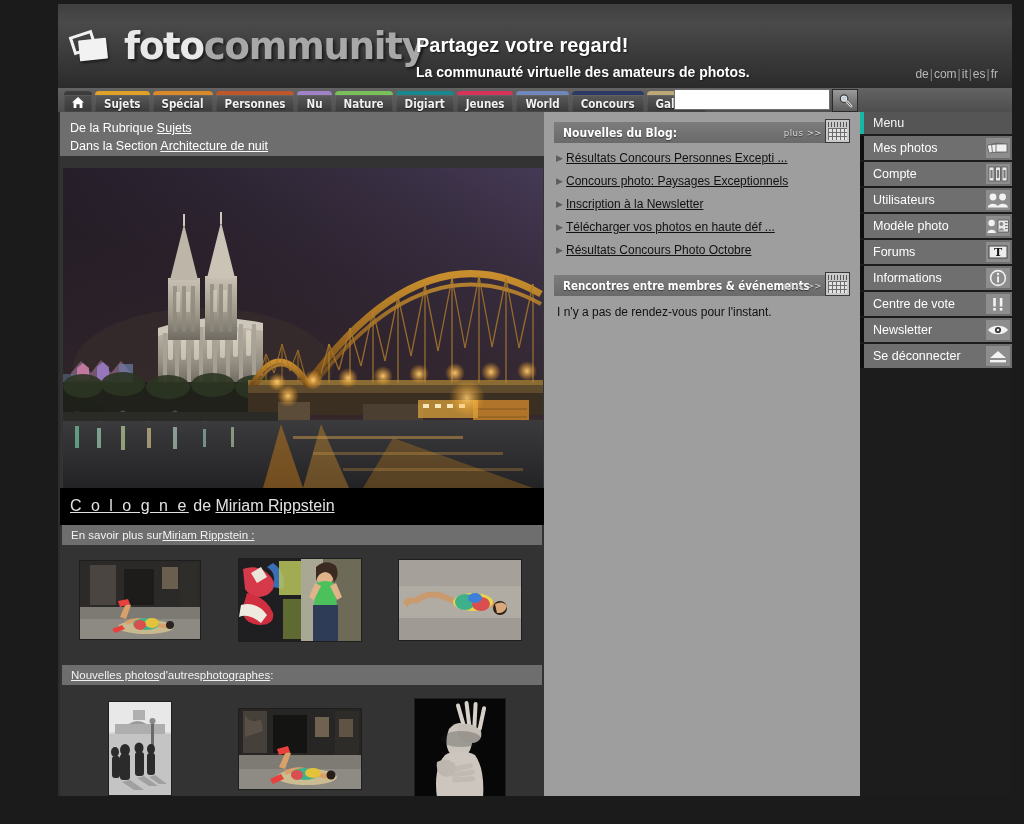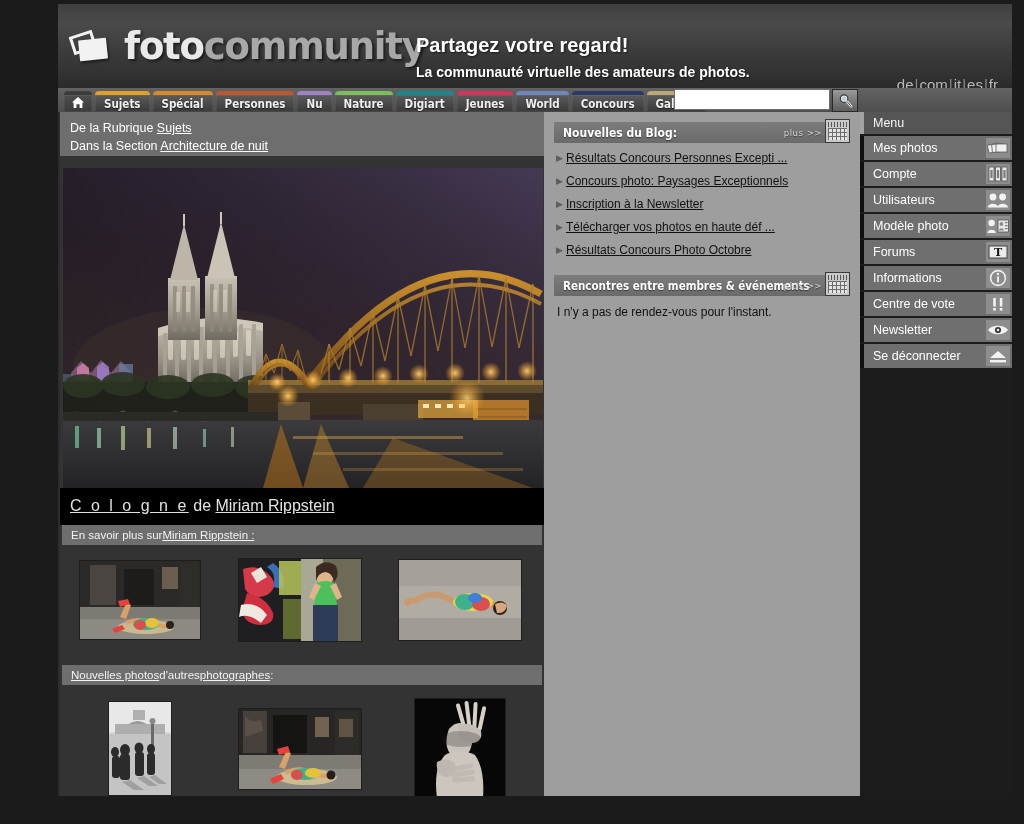--- a/index.html
+++ b/index.html
@@ -86,9 +86,8 @@
   .langbar {
     position: absolute;
     right: 14px; top: 63px;
-    font-size: 15px;
+    font-size: 12px;
     color: #b9b9b9;
-    margin-top: 9px;
   }
   .langbar a {
     color: #b9b9b9; text-decoration: none;

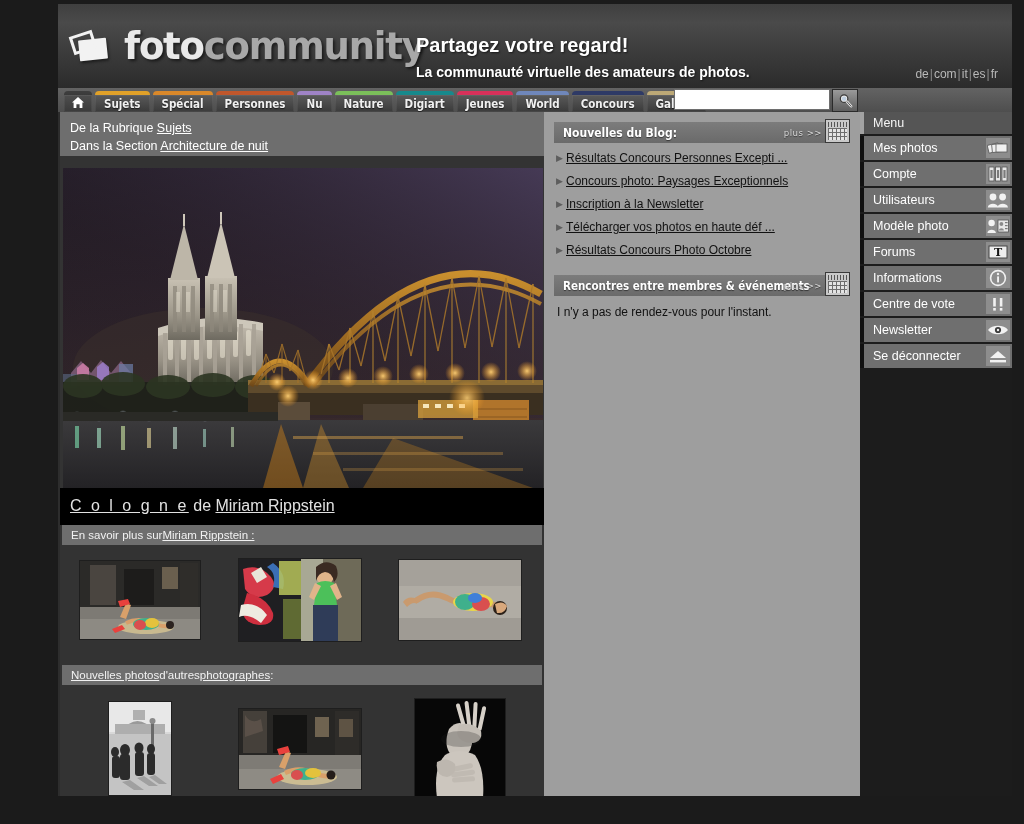--- a/index.html
+++ b/index.html
@@ -317,7 +317,7 @@
     font-size: 12.5px;
     display: flex; align-items: center;
     padding-left: 9px;
-    border-left: 4px solid #a3a3a3;
+    border-left: 4px solid #14b8a6;
   }
   .menu-item {
     height: 24px;

